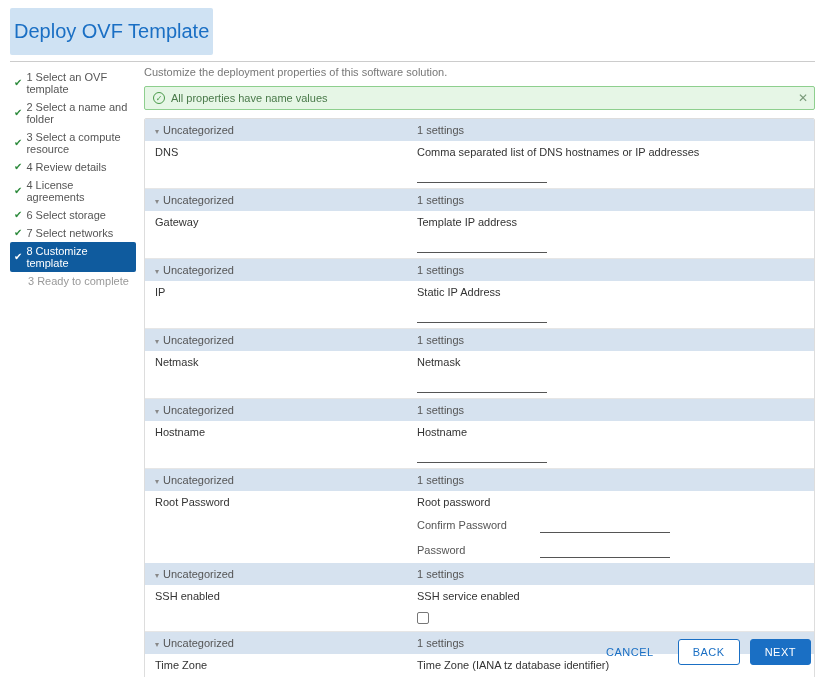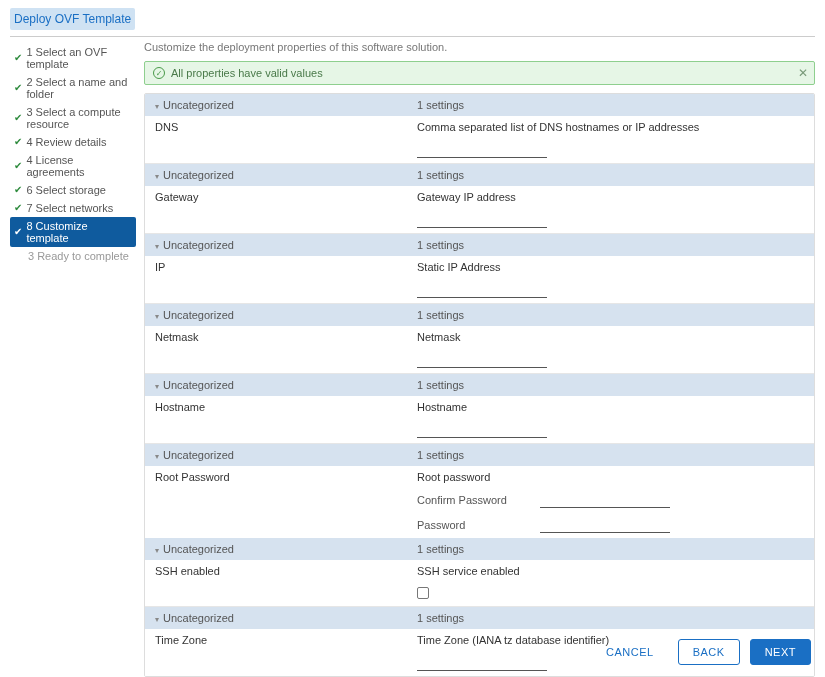--- a/index.html
+++ b/index.html
@@ -5,7 +5,7 @@
   * { box-sizing: border-box; }
   html, body { margin:0; padding:0; font-family: Arial, Helvetica, sans-serif; font-size:11px; color:#333; background:#fff; }
   .page { width:825px; height:677px; position:relative; padding:8px 10px 0 10px; }
-  .title { font-size:12px; color:#1a6fc4; padding:4px 4px; background:#cfe2f3; display:inline-block; border-radius:2px;text-align:center; }
+  .title { font-size:20px; color:#1a6fc4; padding:12px 4px; background:#cfe2f3; display:inline-block; border-radius:2px;text-align:center; }
   .hr { border-top:1px solid #ccc; margin:6px 0 4px 0; }
   .body { display:flex; gap:8px; }
   .sidebar { width:126px; flex-shrink:0; padding-top:2px; }

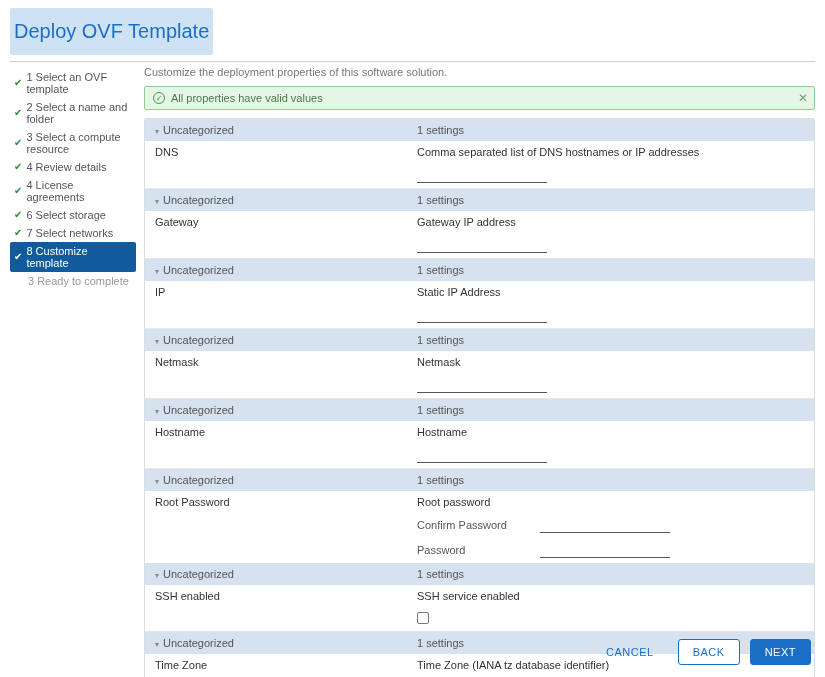--- a/index.html
+++ b/index.html
@@ -94,7 +94,7 @@
 
       <div class="valid-banner">
         <span class="circle-check">✓</span>
-        <span>All properties have valid values</span>
+        <span>All properties have name values</span>
         <span class="close">✕</span>
       </div>
 

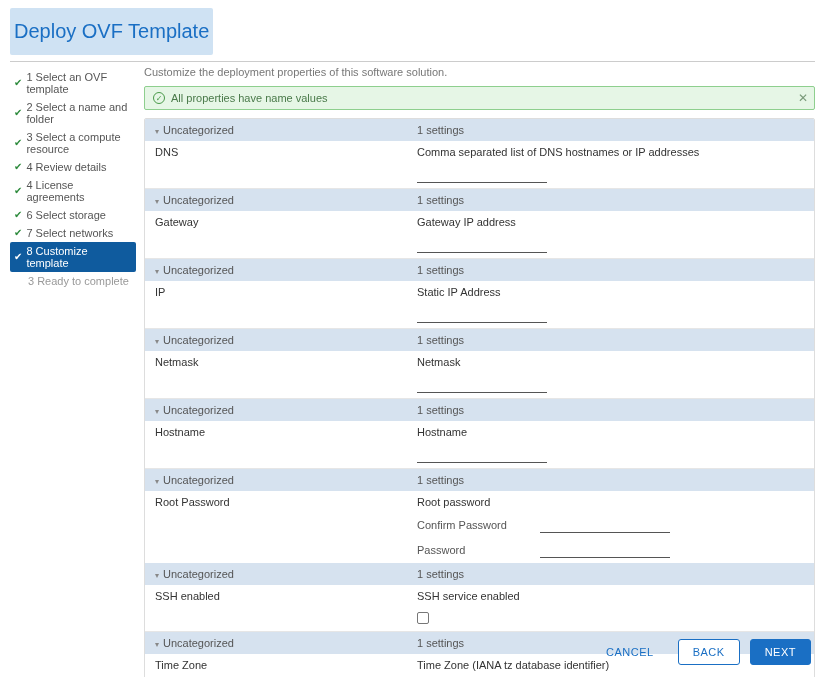--- a/index.html
+++ b/index.html
@@ -119,7 +119,7 @@
         </div>
         <div class="row prop">
           <div class="cell-l">Gateway</div>
-          <div class="cell-r">Gateway IP address</div>
+          <div class="cell-r">Template IP address</div>
         </div>
         <div class="row inputrow">
             <div class="cell-l"></div>

